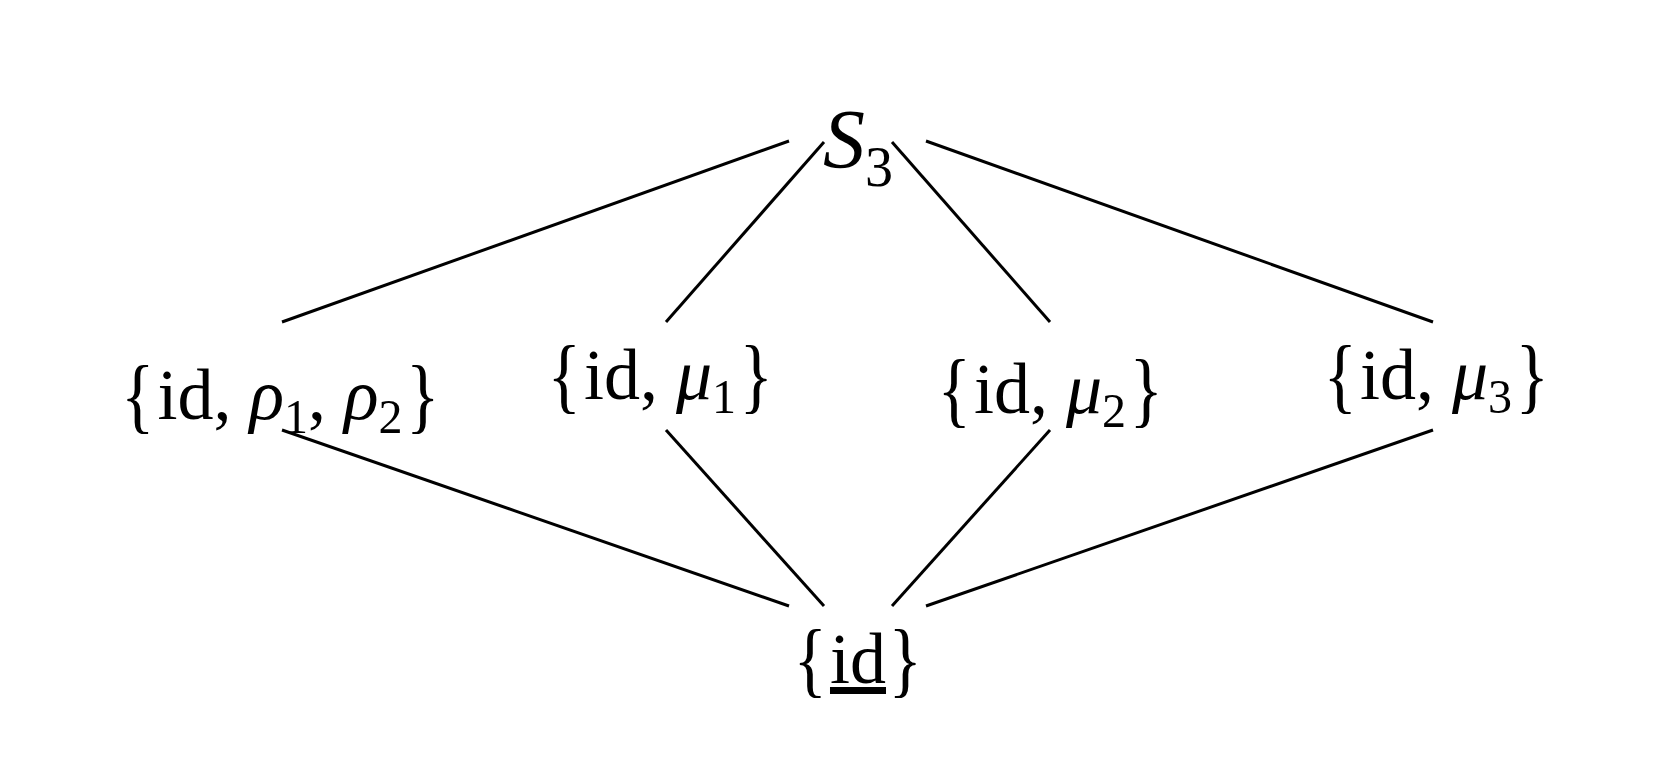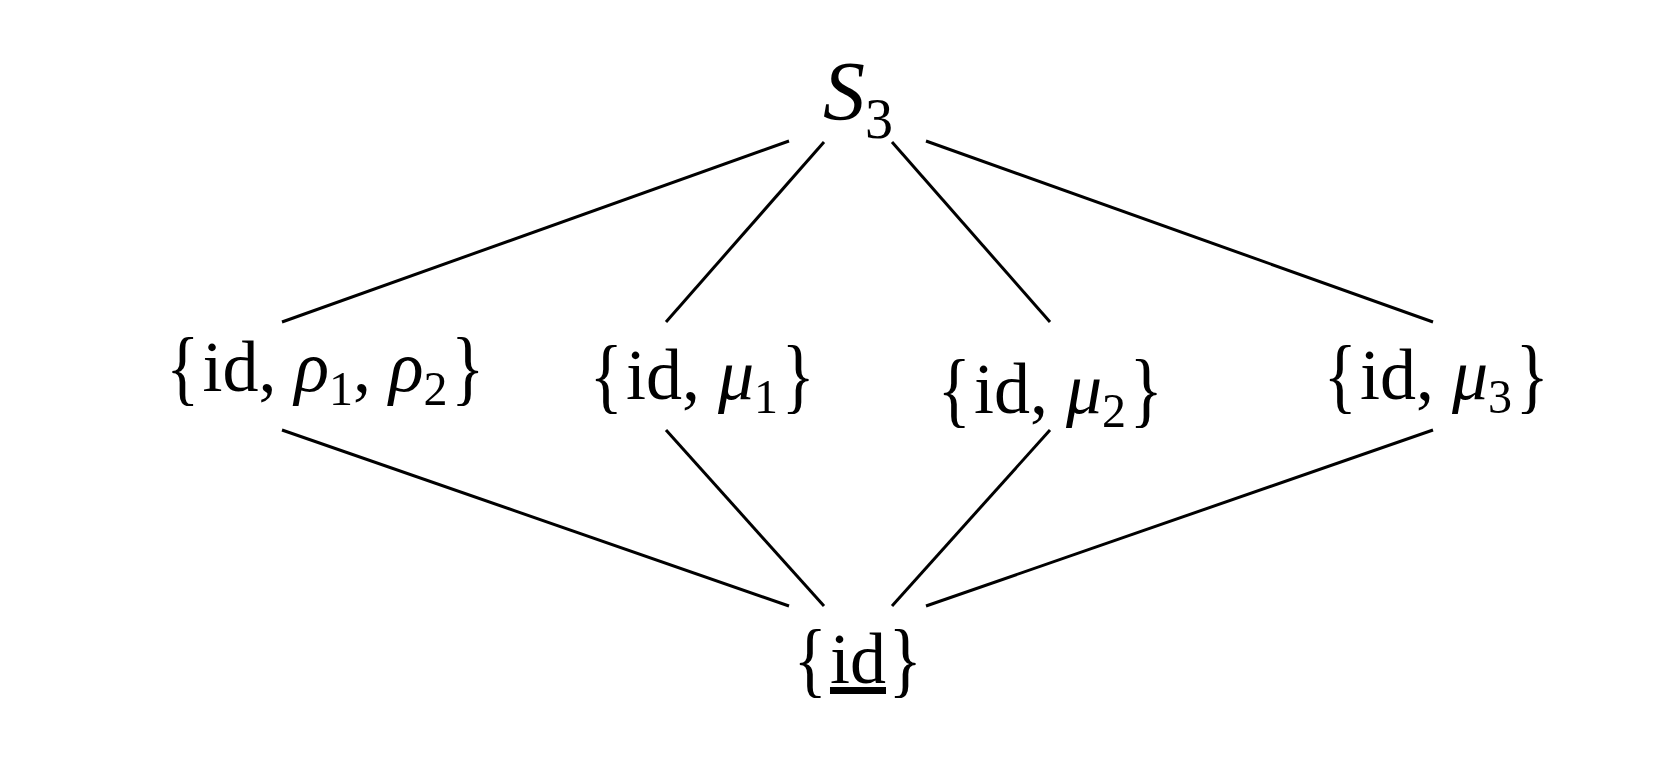--- a/index.html
+++ b/index.html
@@ -11,7 +11,7 @@
   .node .brace { font-size:82px; display:inline-block; transform:scaleX(0.85); vertical-align:-4px; }
   .node .it { font-style:italic; }
   .node sub { font-size:48px; font-style:normal; vertical-align:-14px; line-height:0; }
-  .top-node { font-size:84px; }
+  .top-node { font-size:84px;margin-top:48px; }
   .top-node sub { font-size:56px; vertical-align:-18px; }
 </style>
 </head>

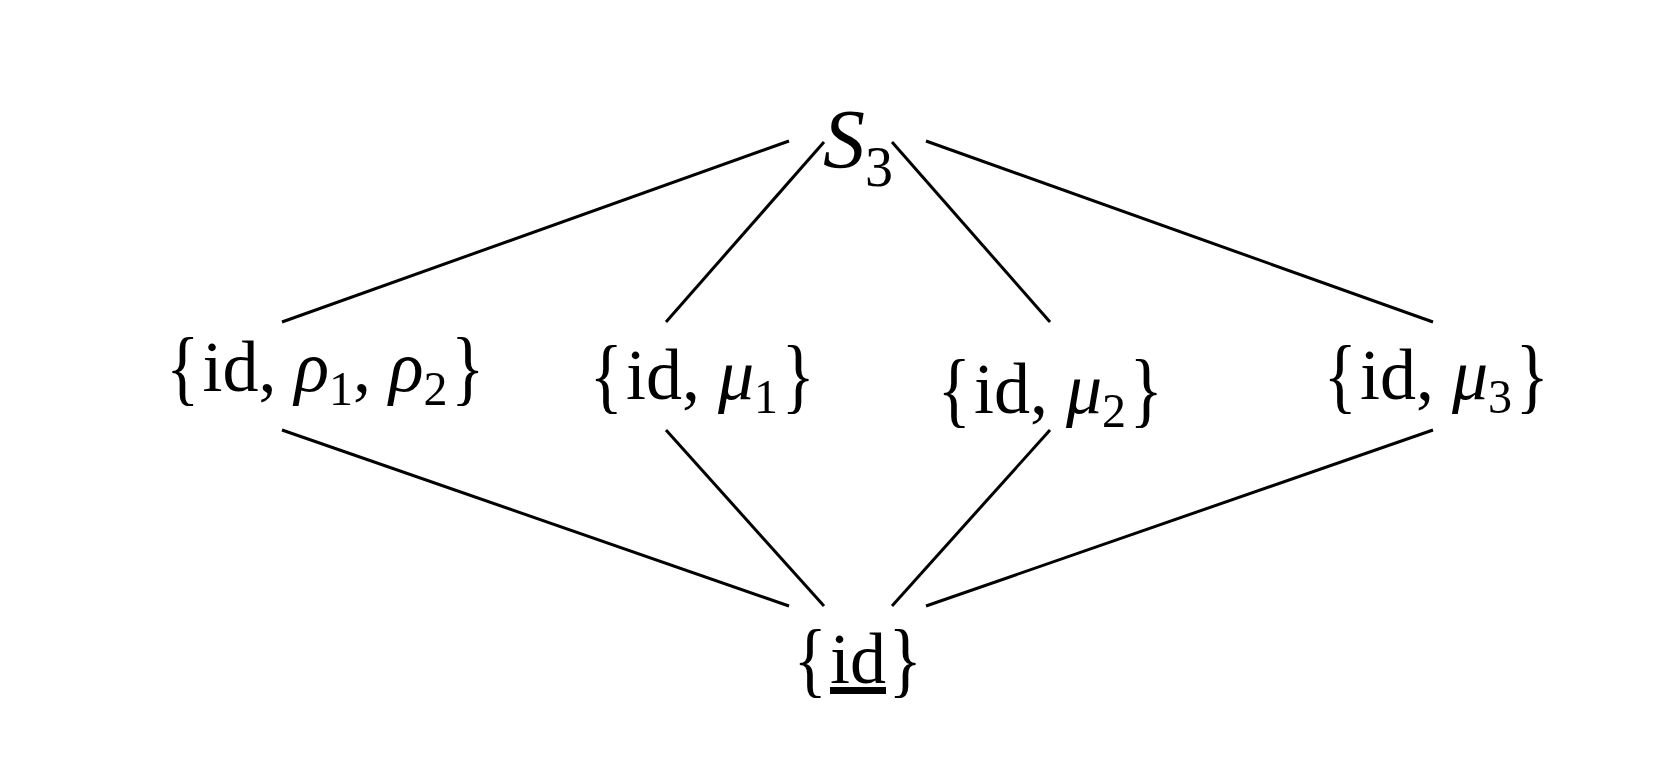--- a/index.html
+++ b/index.html
@@ -34,7 +34,7 @@
   <span class="it">S</span><sub>3</sub>
 </div>
 
-<div class="node" style="left:280px; top:368px;margin-left:45px;">
+<div class="node" style="left:280px; top:396px;">
   <span class="brace">{</span><span>id</span><span>,</span>
   <span class="it">ρ</span><sub>1</sub><span>,</span>
   <span class="it">ρ</span><sub>2</sub><span class="brace">}</span>

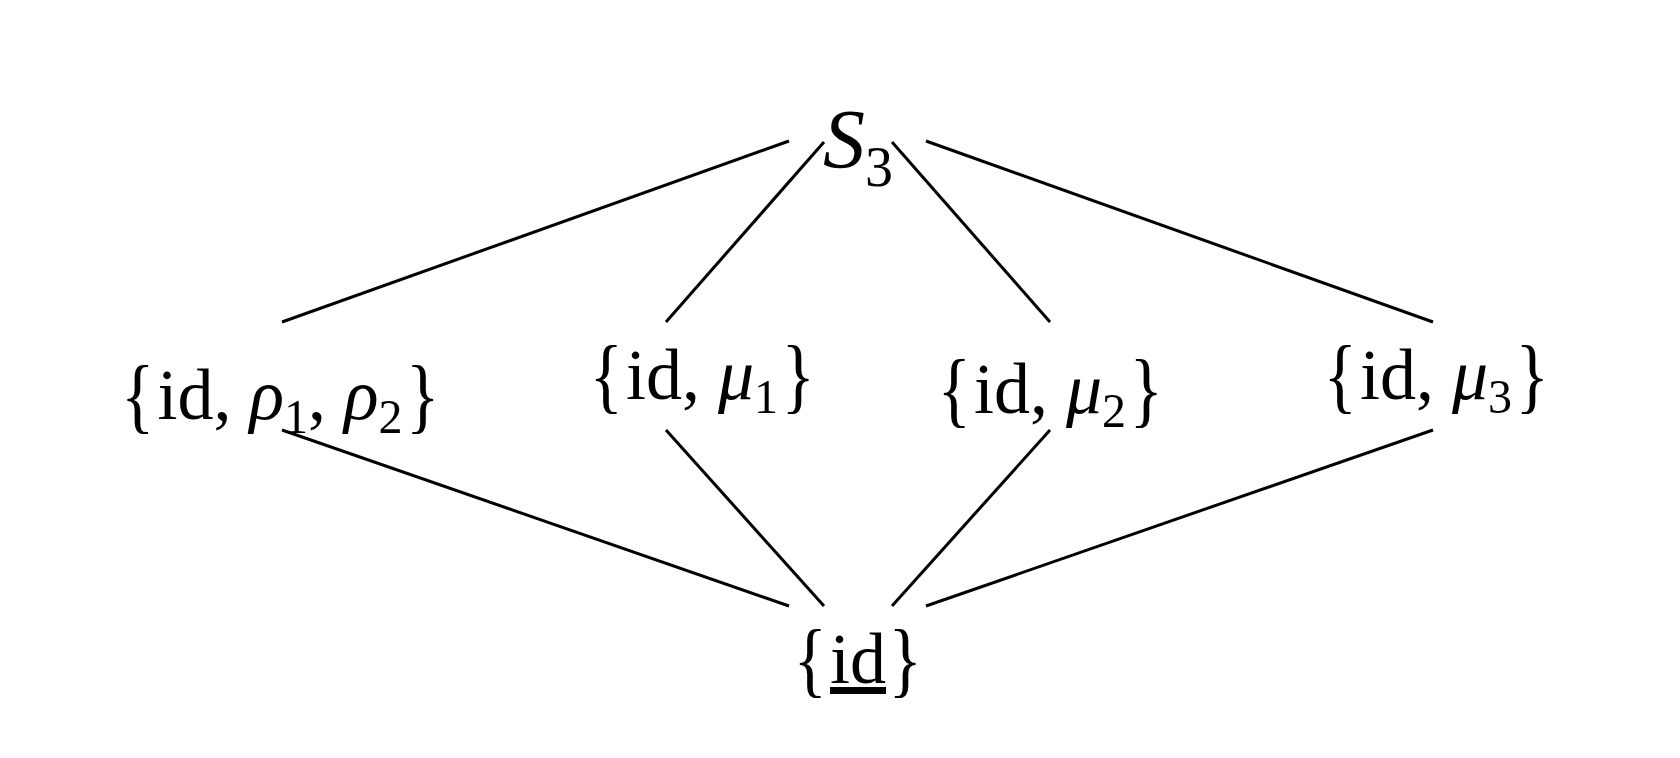--- a/index.html
+++ b/index.html
@@ -40,7 +40,7 @@
   <span class="it">ρ</span><sub>2</sub><span class="brace">}</span>
 </div>
 
-<div class="node" style="left:702px; top:376px;">
+<div class="node" style="left:660px; top:376px;">
   <span class="brace">{</span><span>id</span><span>,</span>
   <span class="it">μ</span><sub>1</sub><span class="brace">}</span>
 </div>

